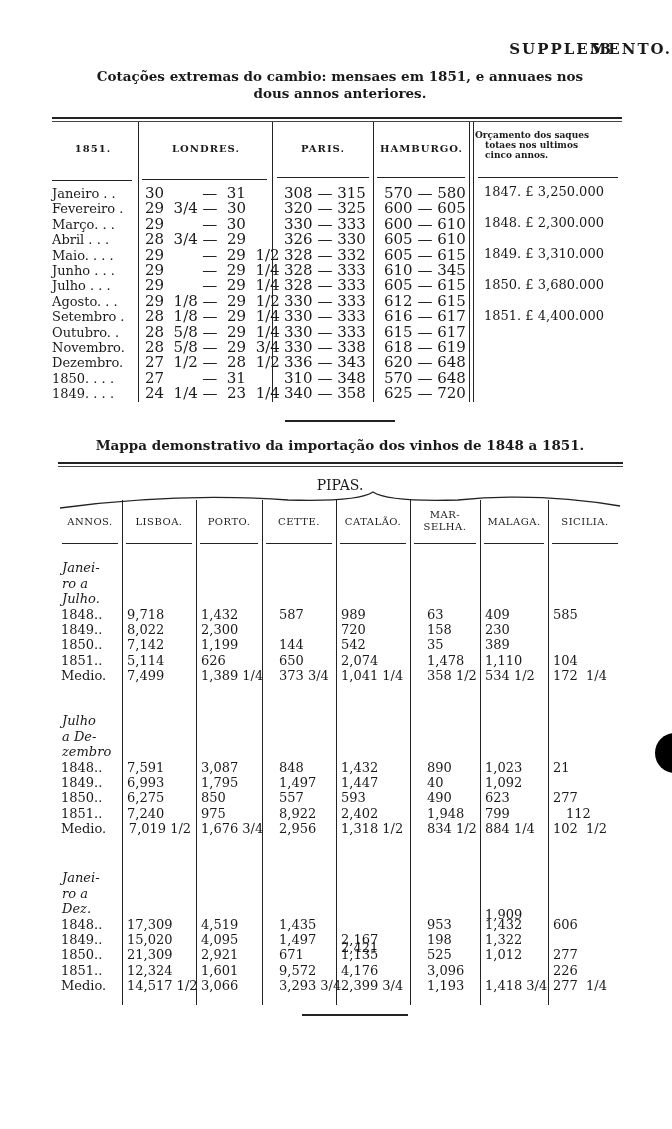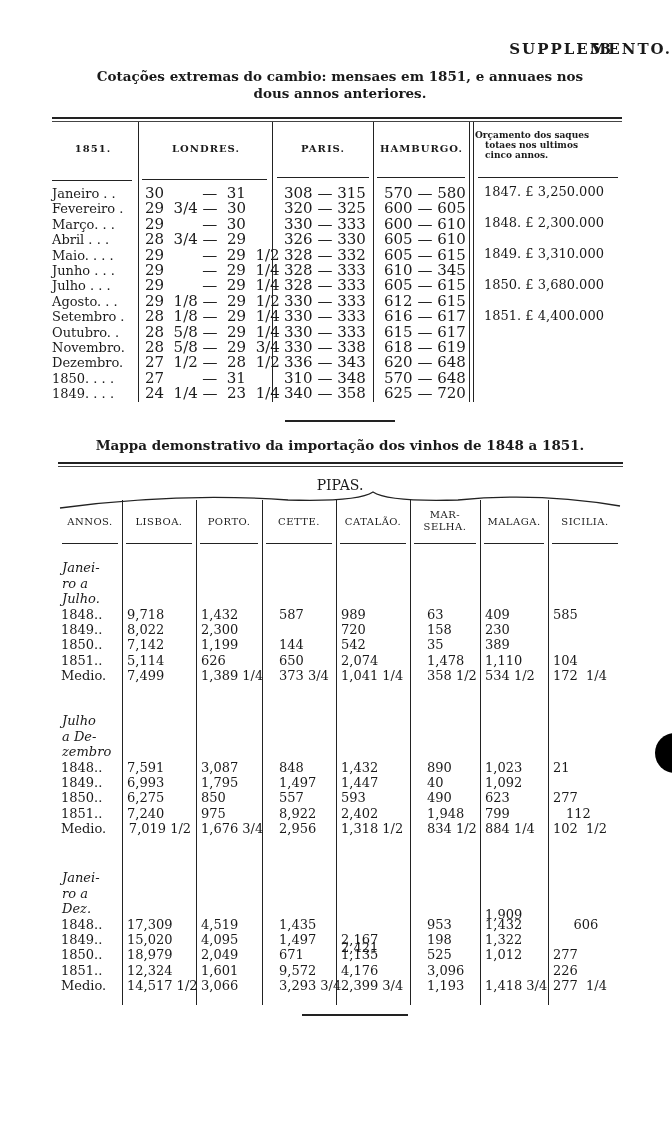--- a/index.html
+++ b/index.html
@@ -258,7 +258,7 @@
     <div class="abs num" style="top: 916.5px; left: 339px; width: 68px; text-align: left; padding-left: 2px; box-sizing: border-box; margin-top: 23px;">2,421</div>
     <div class="abs num" style="top: 916.5px; left: 413px; width: 64px; text-align: left; padding-left: 14px; box-sizing: border-box;">953</div>
     <div class="abs num" style="top: 916.5px; left: 483px; width: 62px; text-align: left; padding-left: 2px; box-sizing: border-box;">1,432</div>
-    <div class="abs num" style="top: 916.5px; left: 551px; width: 68px; text-align: center; padding-left: 2px; box-sizing: border-box;">606</div>
+    <div class="abs num" style="top: 916.5px; left: 551px; width: 68px; text-align: left; padding-left: 2px; box-sizing: border-box;">606</div>
     <div class="abs num" style="top: 931.9px; left: 61px; width: 58px; text-align: left;">1849..</div>
     <div class="abs num" style="top: 931.9px; left: 125px; width: 68px; text-align: left; padding-left: 2px; box-sizing: border-box;">15,020</div>
     <div class="abs num" style="top: 931.9px; left: 199px; width: 60px; text-align: left; padding-left: 2px; box-sizing: border-box;">4,095</div>

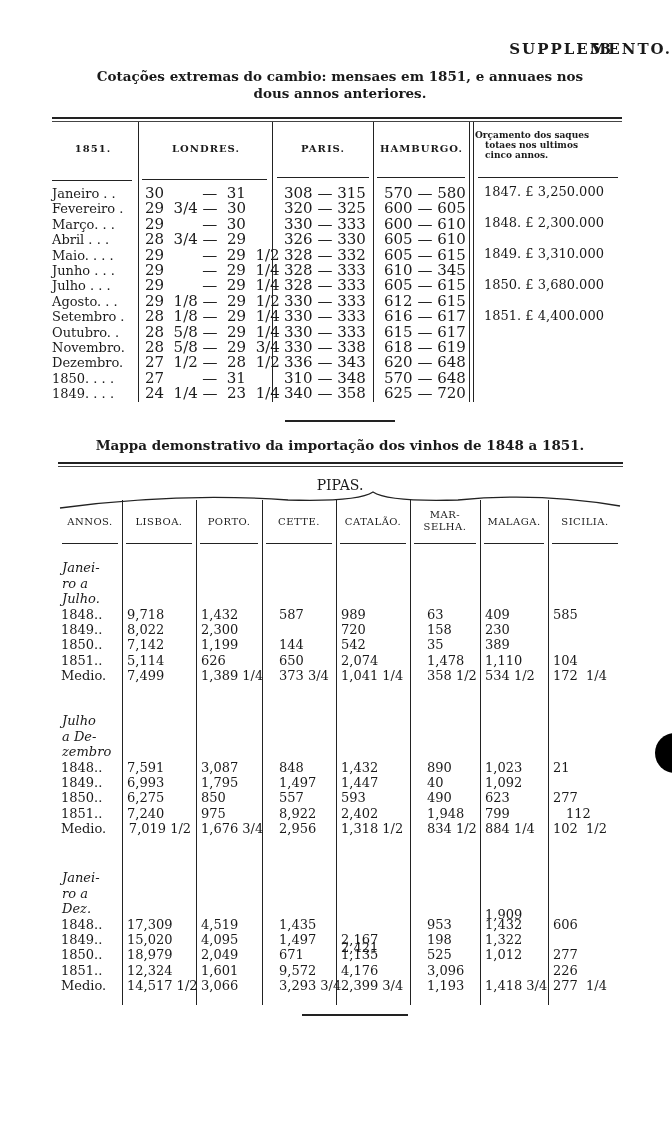--- a/index.html
+++ b/index.html
@@ -268,7 +268,7 @@
     <div class="abs num" style="top: 931.9px; left: 483px; width: 62px; text-align: left; padding-left: 2px; box-sizing: border-box;">1,322</div>
     <div class="abs num" style="top: 931.9px; left: 551px; width: 68px; text-align: left; padding-left: 2px; box-sizing: border-box;"></div>
     <div class="abs num" style="top: 947.3px; left: 61px; width: 58px; text-align: left;">1850..</div>
-    <div class="abs num" style="top: 947.3px; left: 125px; width: 68px; text-align: left; padding-left: 2px; box-sizing: border-box;">18,979</div>
+    <div class="abs num" style="top: 947.3px; left: 125px; width: 68px; text-align: left; padding-left: 2px; box-sizing: border-box;">21,309</div>
     <div class="abs num" style="top: 947.3px; left: 199px; width: 60px; text-align: left; padding-left: 2px; box-sizing: border-box;">2,049</div>
     <div class="abs num" style="top: 947.3px; left: 265px; width: 68px; text-align: left; padding-left: 14px; box-sizing: border-box;">671</div>
     <div class="abs num" style="top: 947.3px; left: 339px; width: 68px; text-align: left; padding-left: 2px; box-sizing: border-box;">1,135</div>

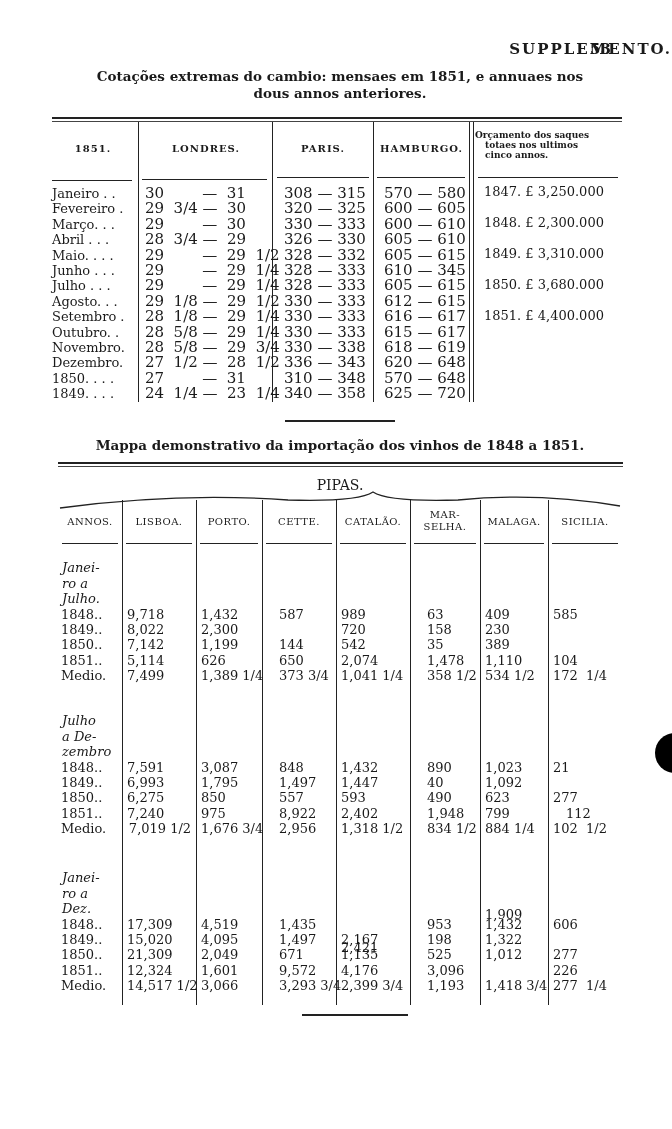--- a/index.html
+++ b/index.html
@@ -269,7 +269,7 @@
     <div class="abs num" style="top: 931.9px; left: 551px; width: 68px; text-align: left; padding-left: 2px; box-sizing: border-box;"></div>
     <div class="abs num" style="top: 947.3px; left: 61px; width: 58px; text-align: left;">1850..</div>
     <div class="abs num" style="top: 947.3px; left: 125px; width: 68px; text-align: left; padding-left: 2px; box-sizing: border-box;">21,309</div>
-    <div class="abs num" style="top: 947.3px; left: 199px; width: 60px; text-align: left; padding-left: 2px; box-sizing: border-box;">2,049</div>
+    <div class="abs num" style="top: 947.3px; left: 199px; width: 60px; text-align: left; padding-left: 2px; box-sizing: border-box;">2,921</div>
     <div class="abs num" style="top: 947.3px; left: 265px; width: 68px; text-align: left; padding-left: 14px; box-sizing: border-box;">671</div>
     <div class="abs num" style="top: 947.3px; left: 339px; width: 68px; text-align: left; padding-left: 2px; box-sizing: border-box;">1,135</div>
     <div class="abs num" style="top: 947.3px; left: 413px; width: 64px; text-align: left; padding-left: 14px; box-sizing: border-box;">525</div>

